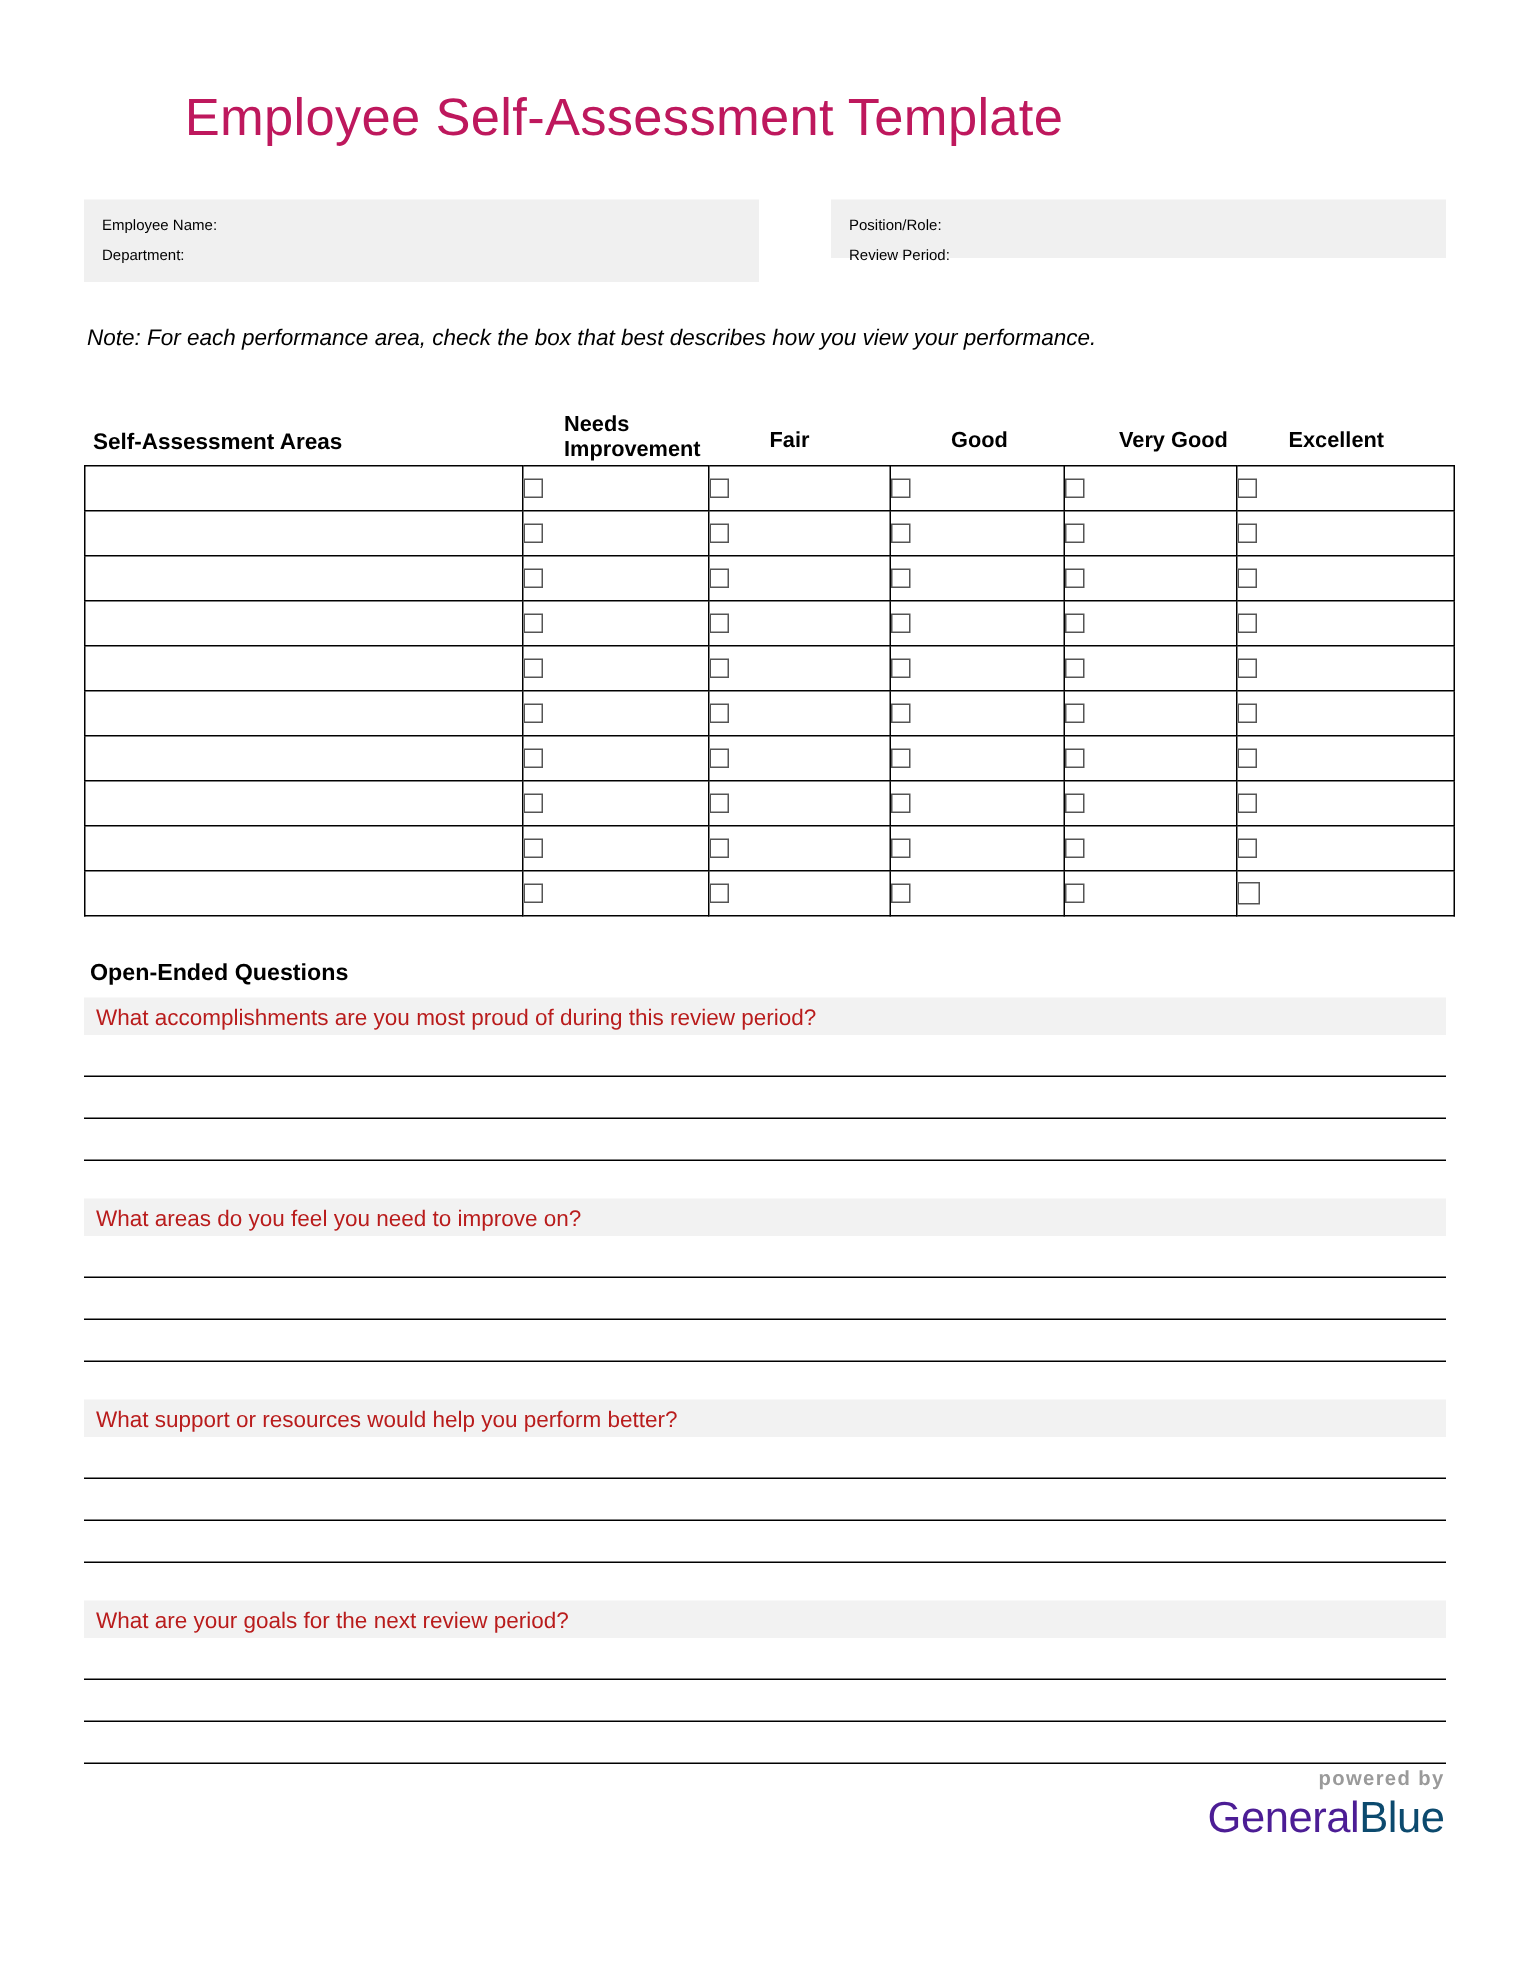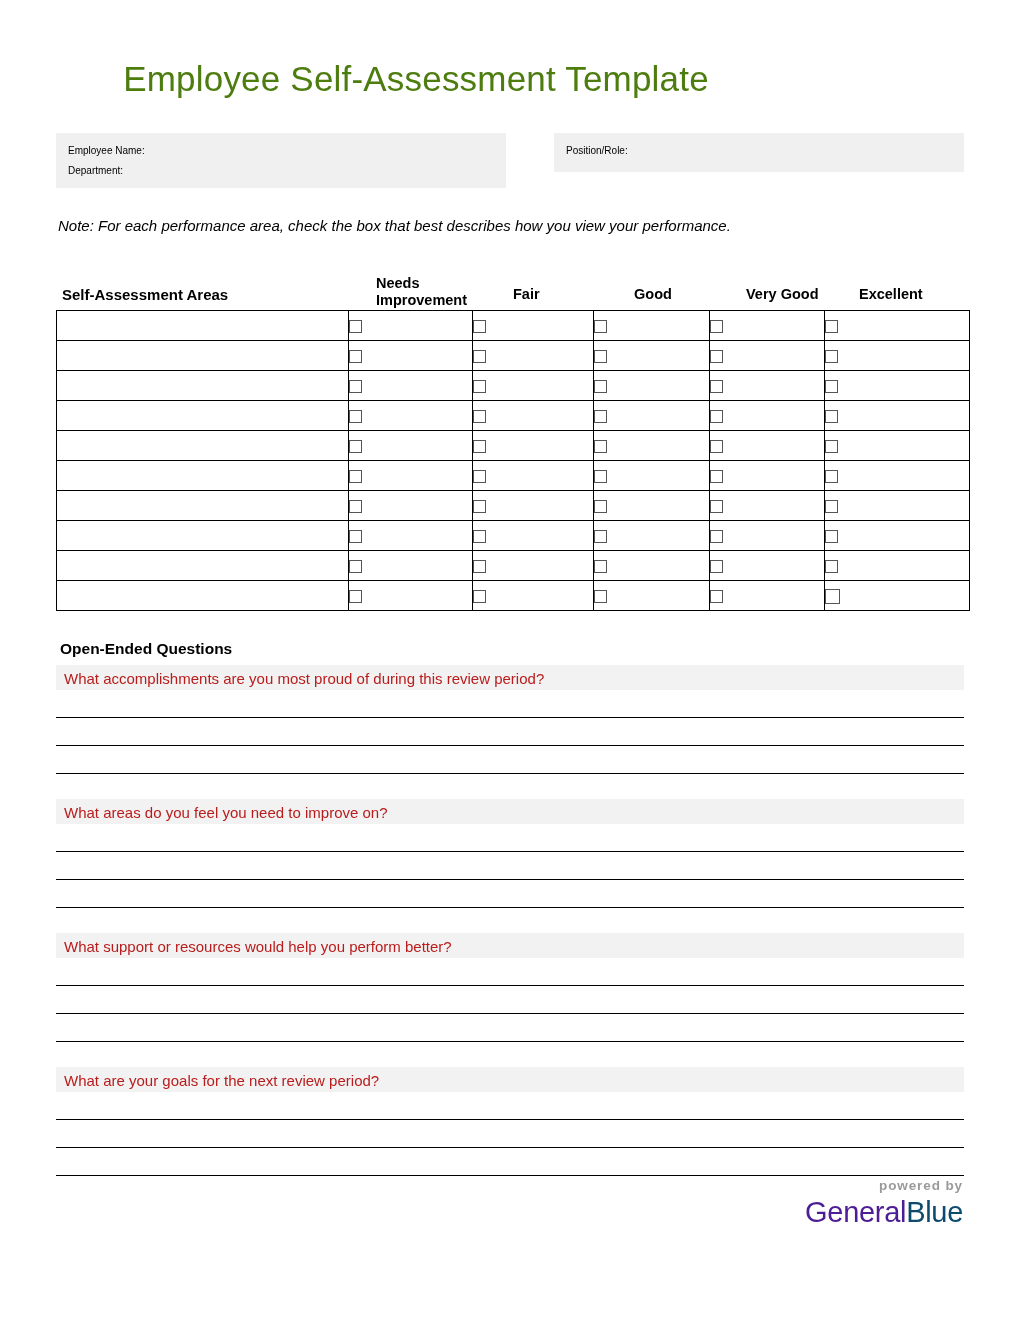--- a/index.html
+++ b/index.html
@@ -32,7 +32,7 @@
     font-size: 35px;
     font-weight: 400;
     letter-spacing: 0.2px;
-    color: #4d7c0f;
+    color: #be185d;
     line-height: 42px;
   }
 

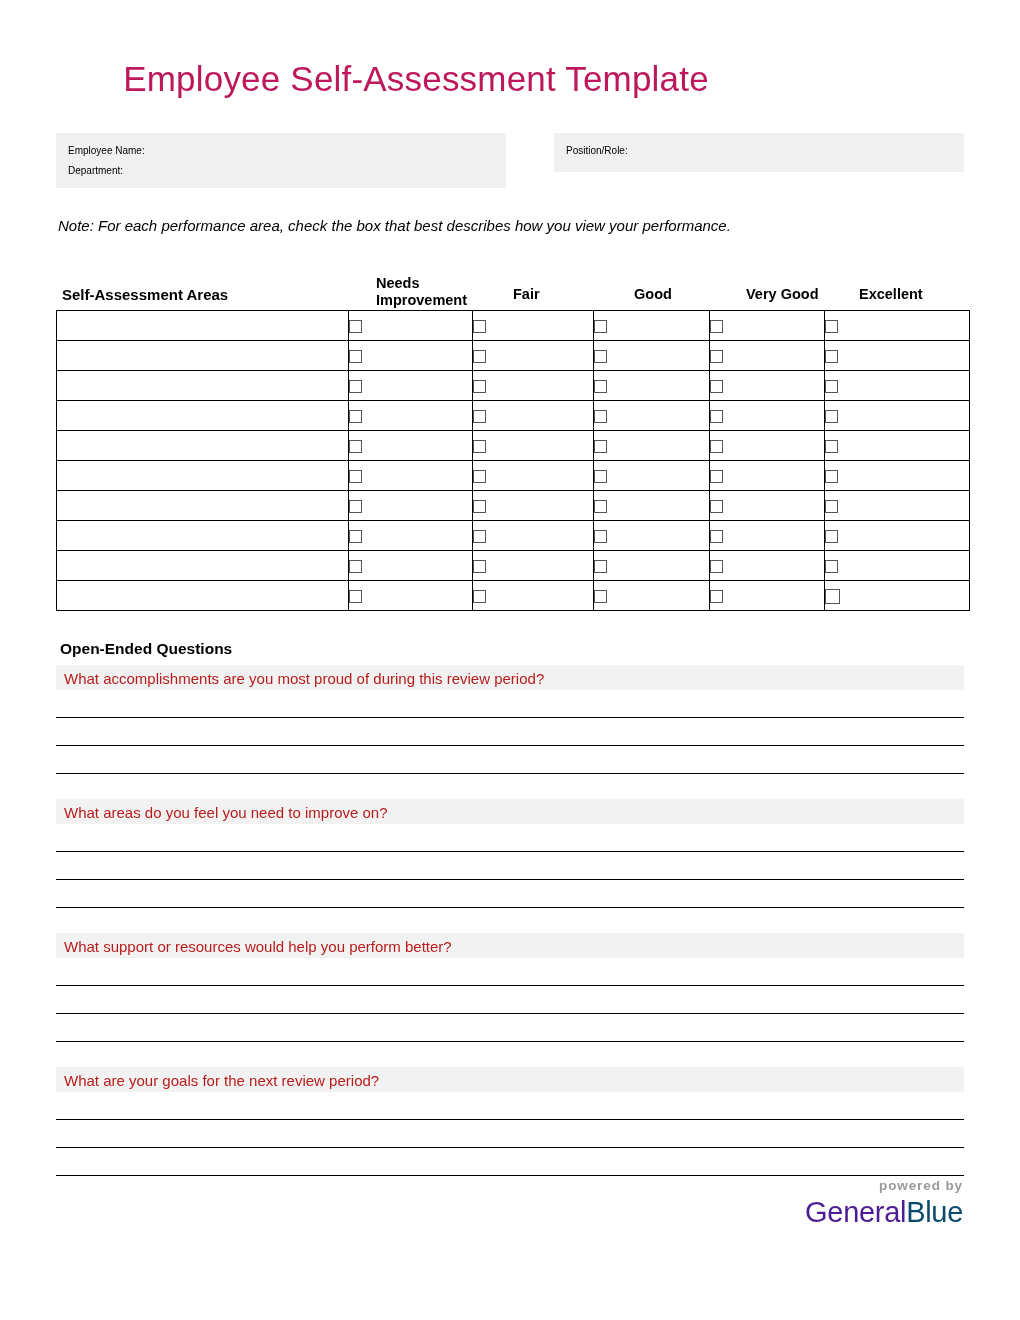--- a/index.html
+++ b/index.html
@@ -193,6 +193,7 @@
 
   <div class="info-box info-right">
     <div class="info-line">Position/Role:</div>
+    <div class="info-line">Review Period:</div>
   </div>
 
   <div class="note">Note: For each performance area, check the box that best describes how you view your performance.</div>

